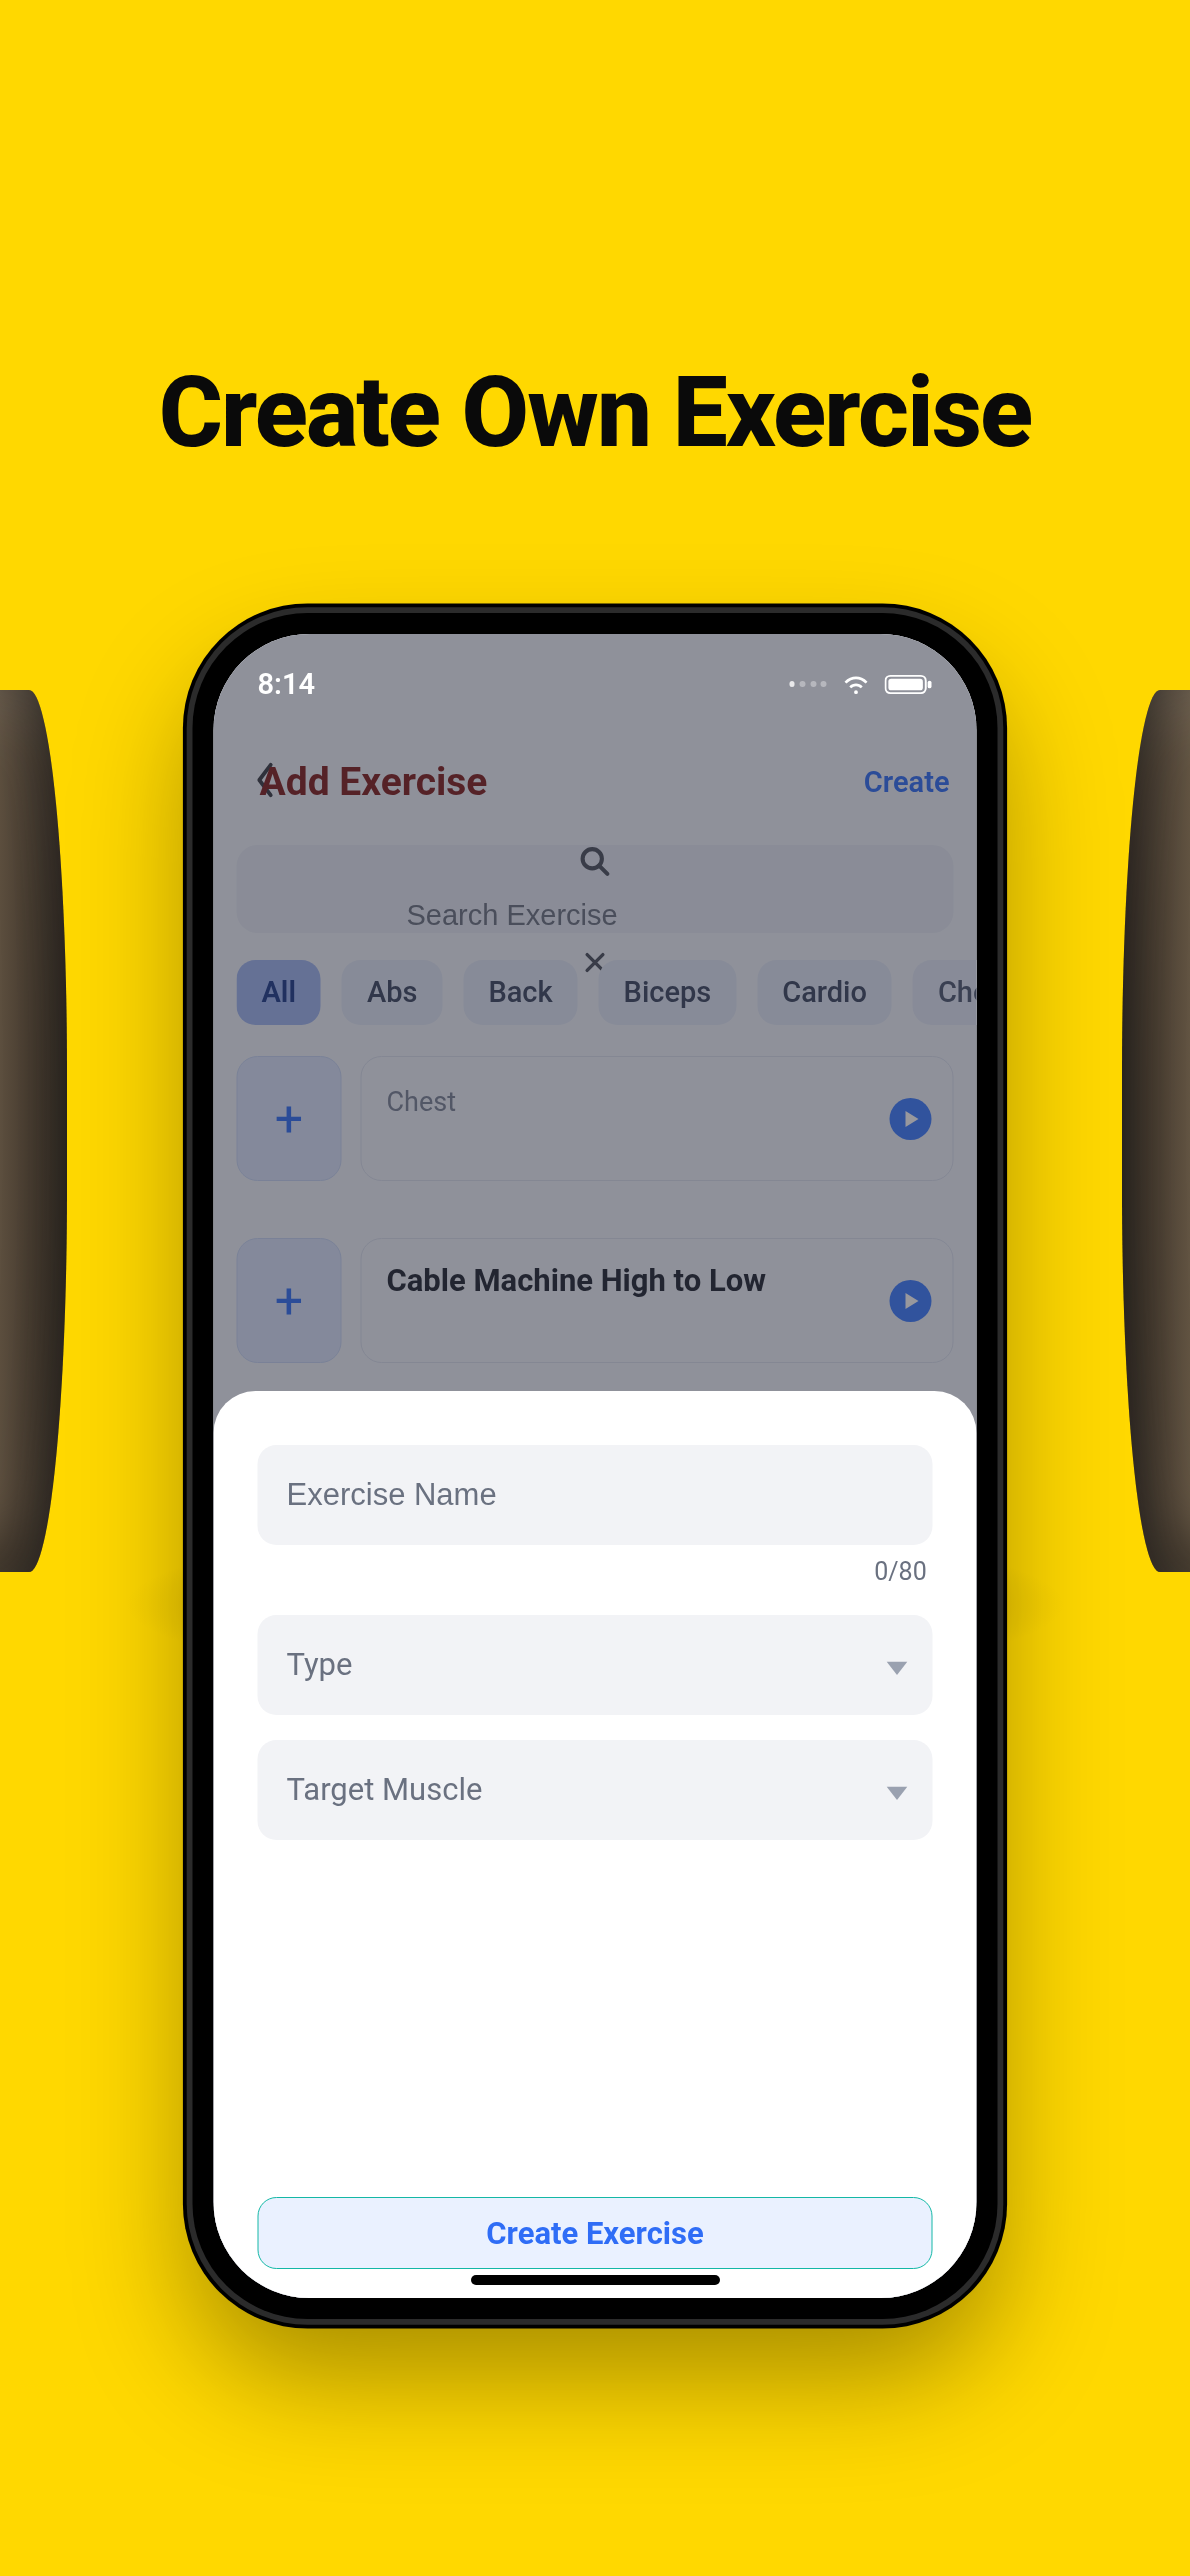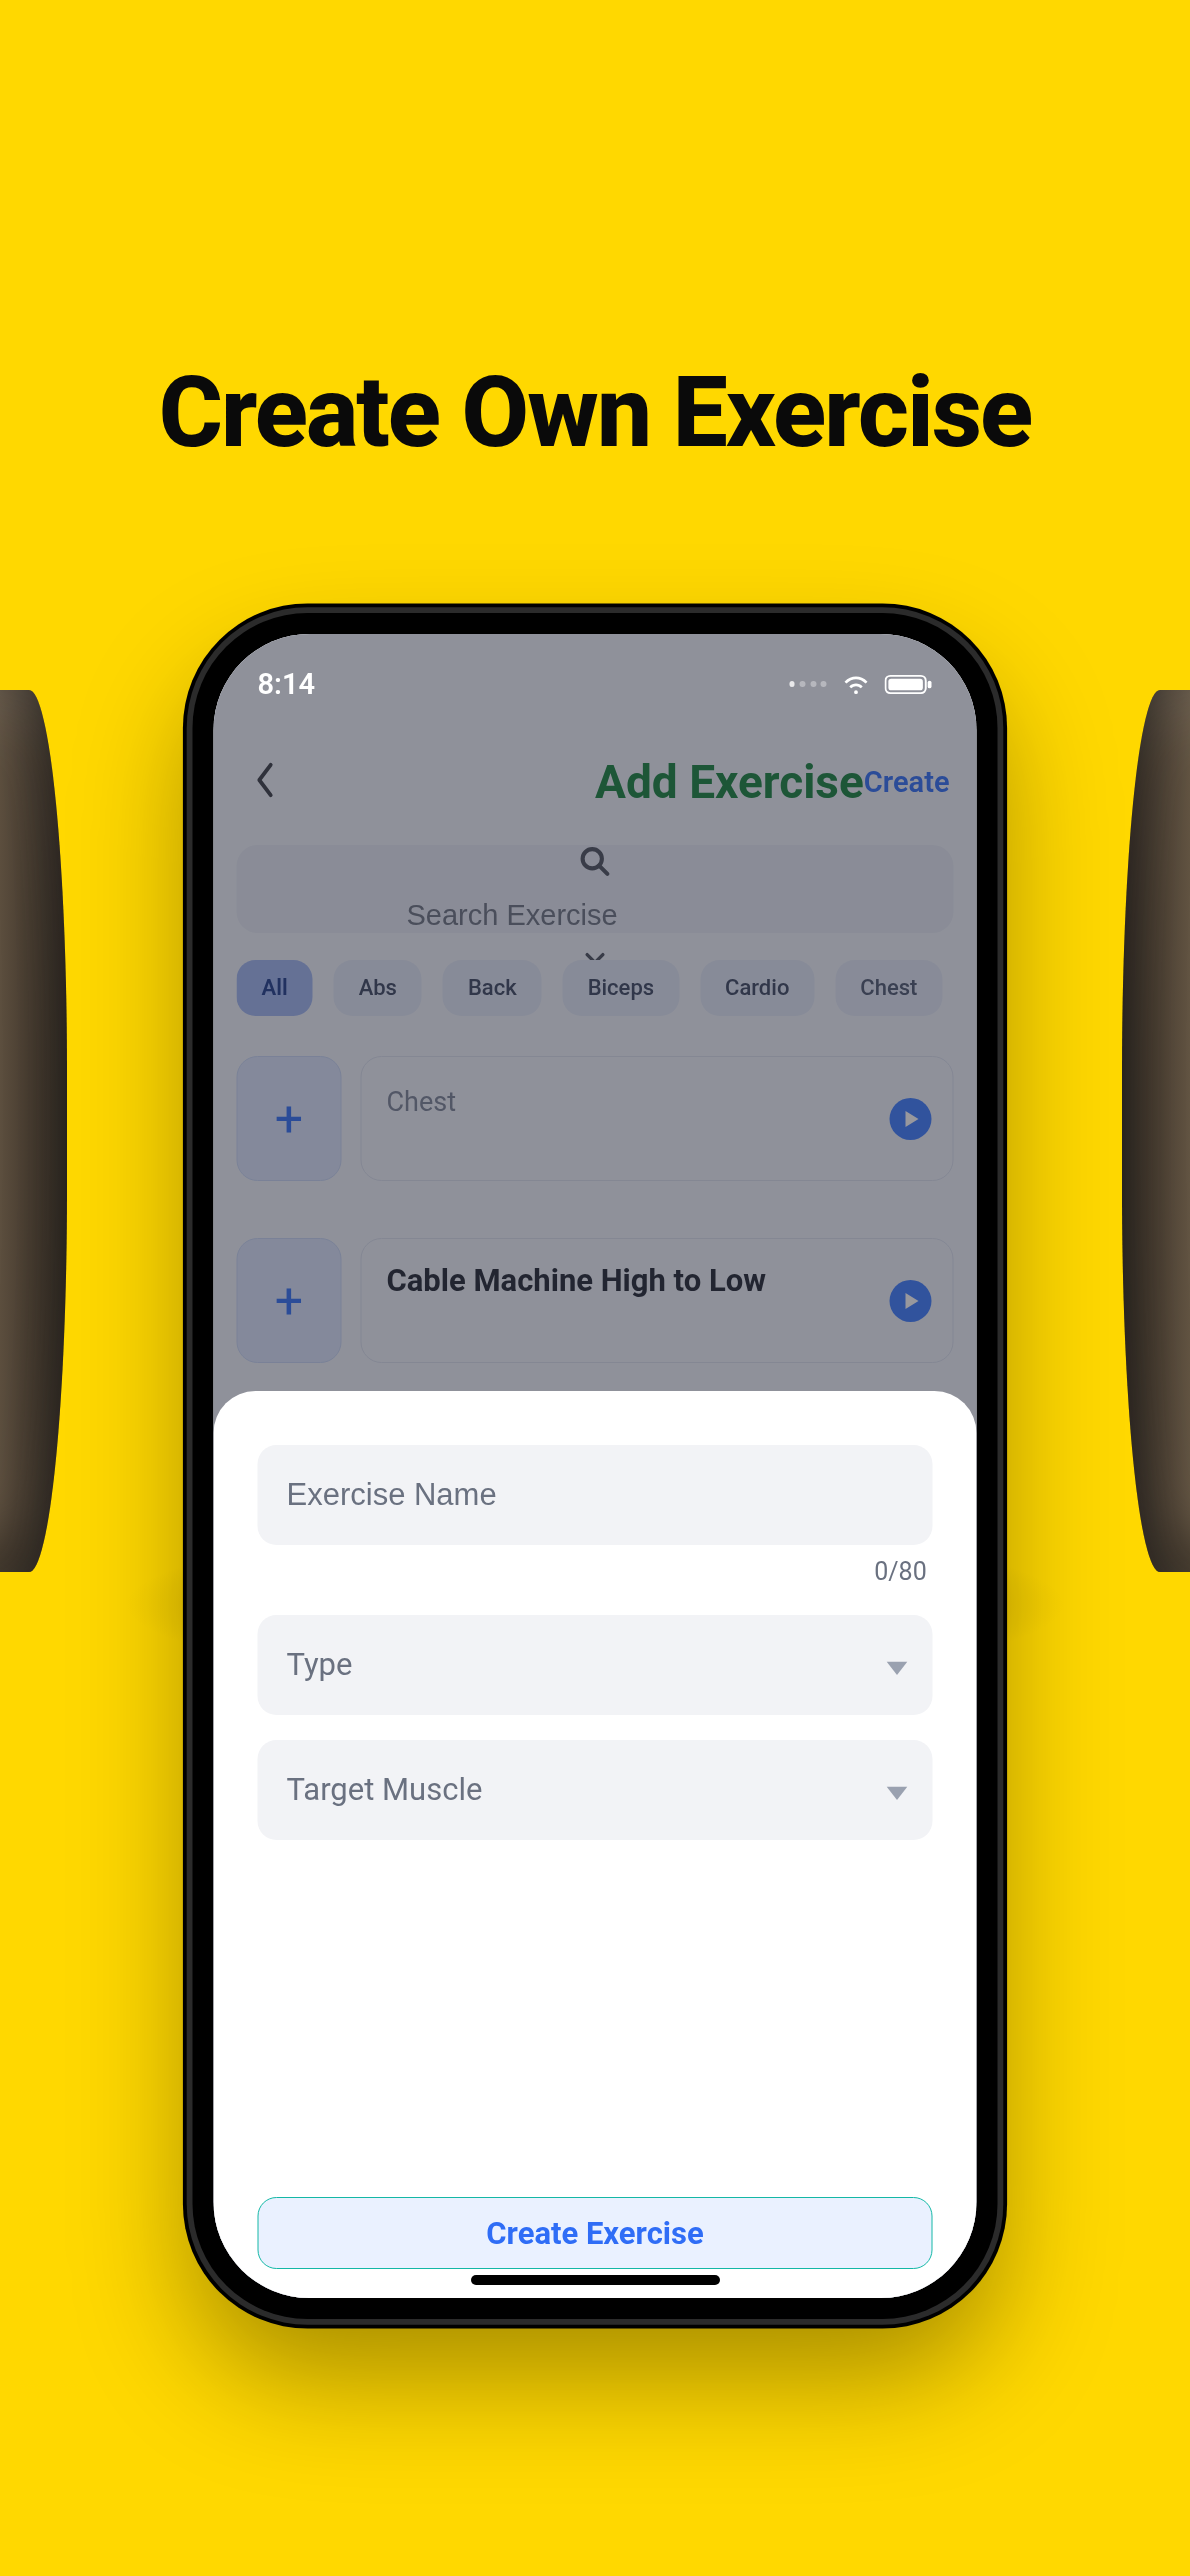--- a/index.html
+++ b/index.html
@@ -122,7 +122,7 @@
   }
   .back-btn { width: 48px; height: 48px; display:flex; align-items:center; justify-content:center; }
   .back-btn svg { stroke: #373a44; }
-  .nav-title { flex:1; text-align:right; font-size: 46px; font-weight: 700; color: #15803d; margin-left: -29px; }
+  .nav-title { flex:1; text-align:left; font-size: 39px; font-weight: 700; color: #7f1d1d; margin-left: -29px; }
   .nav-action { font-size: 29px; font-weight: 600; color: #2f6df6; }
 
   

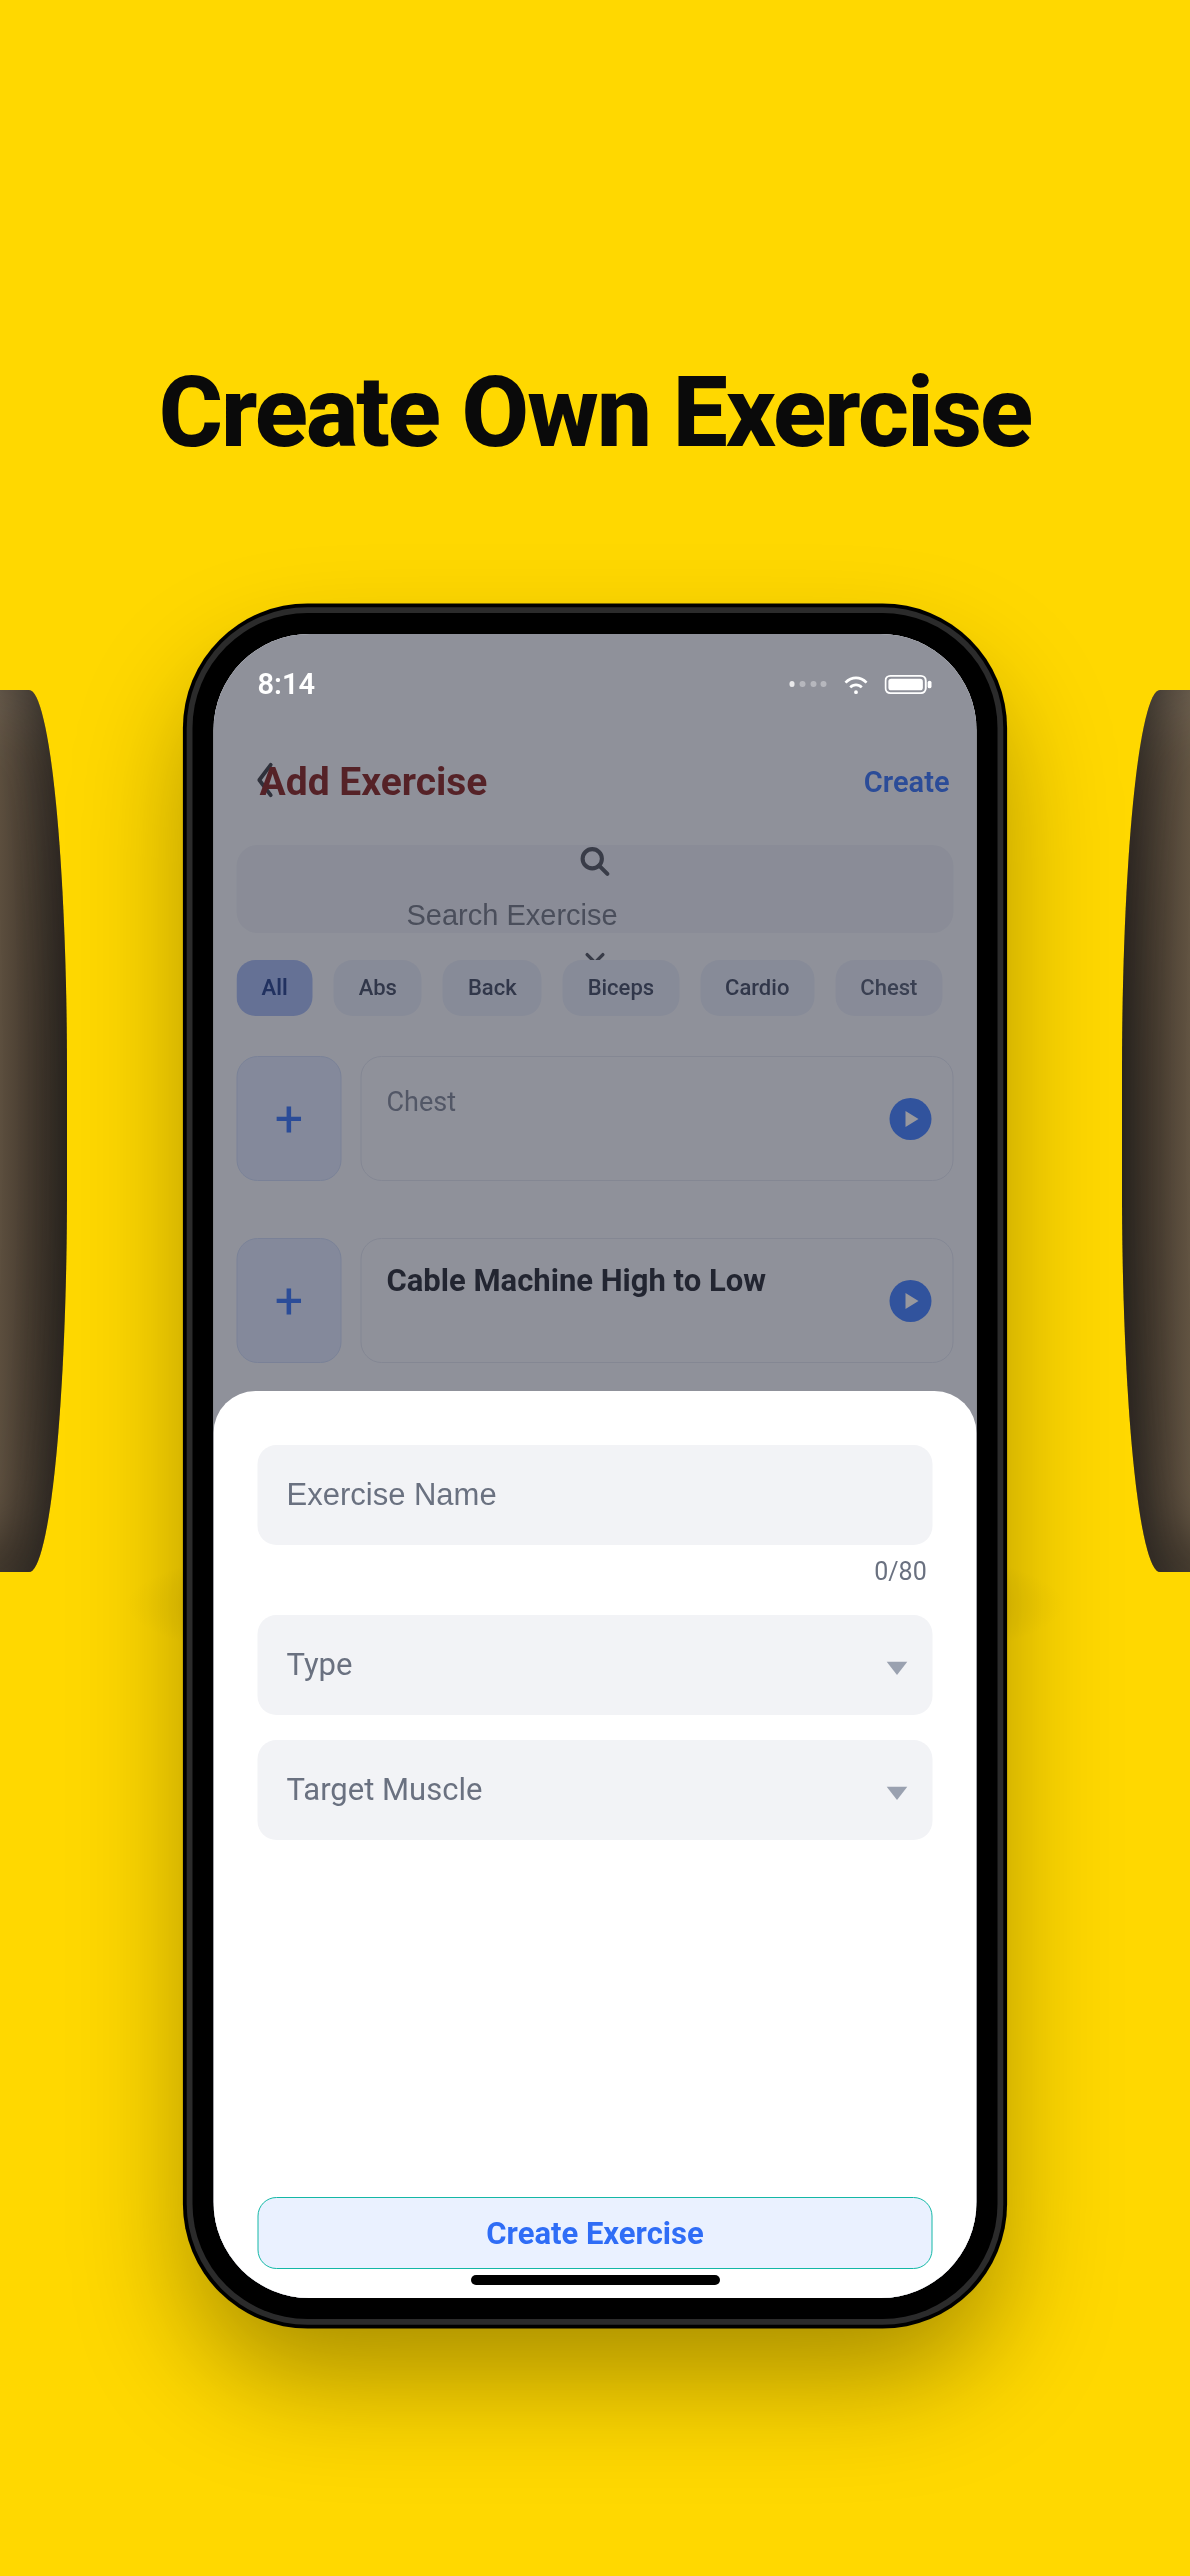--- a/index.html
+++ b/index.html
@@ -165,7 +165,7 @@
     border-radius: 19px;
     background:#dfe6f5;
     color:#3a4660;
-    font-size: 22px;
+    font-size: 29px;
     font-weight: 500;
     white-space: nowrap;
   }

